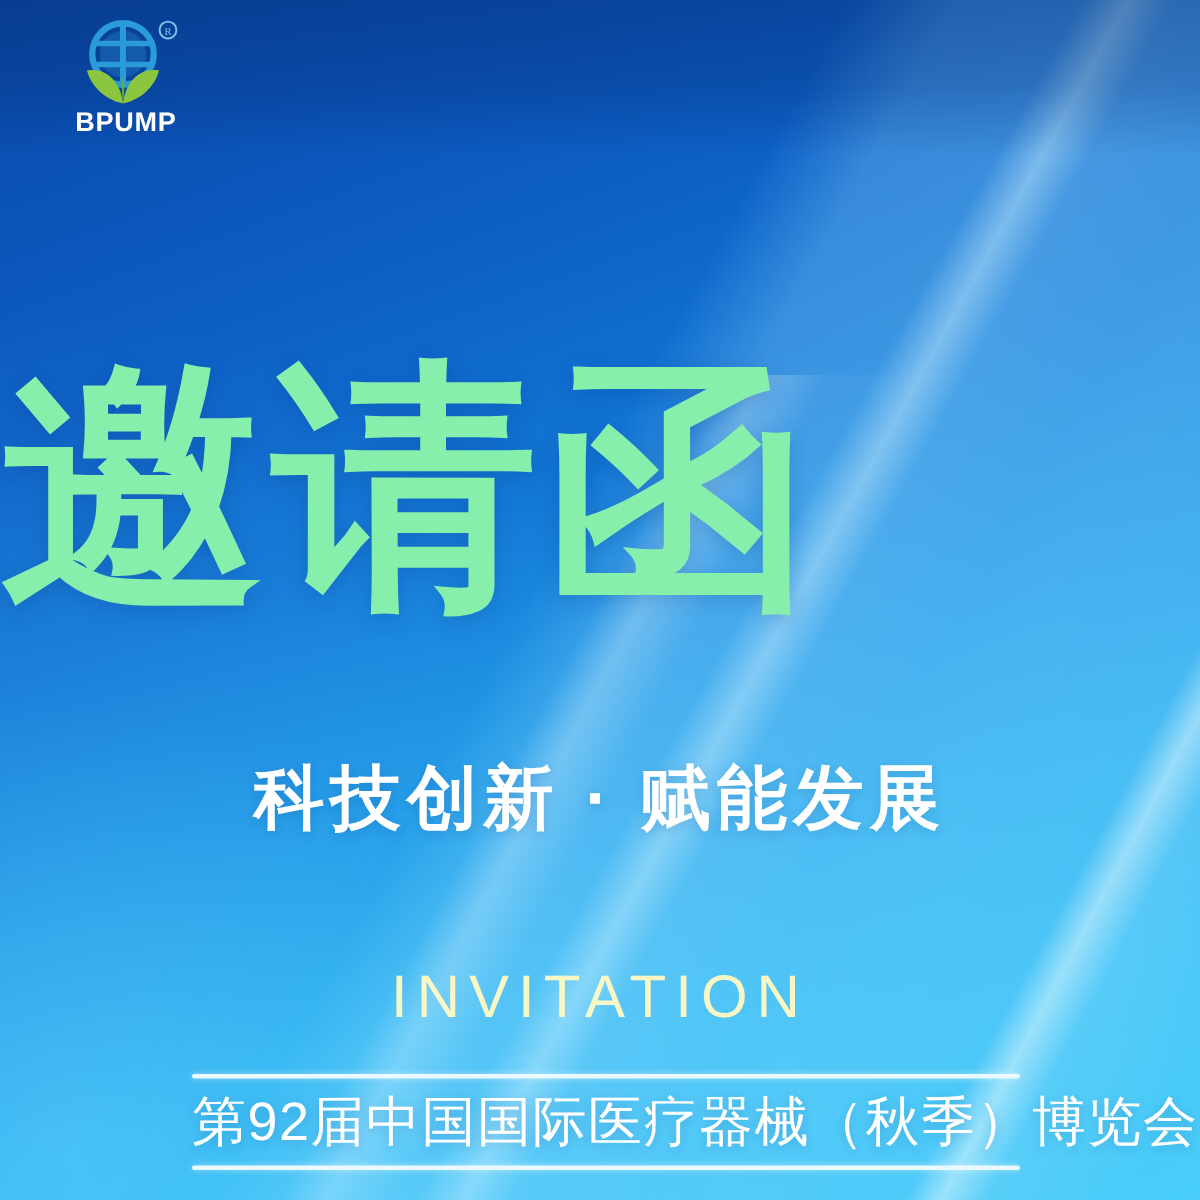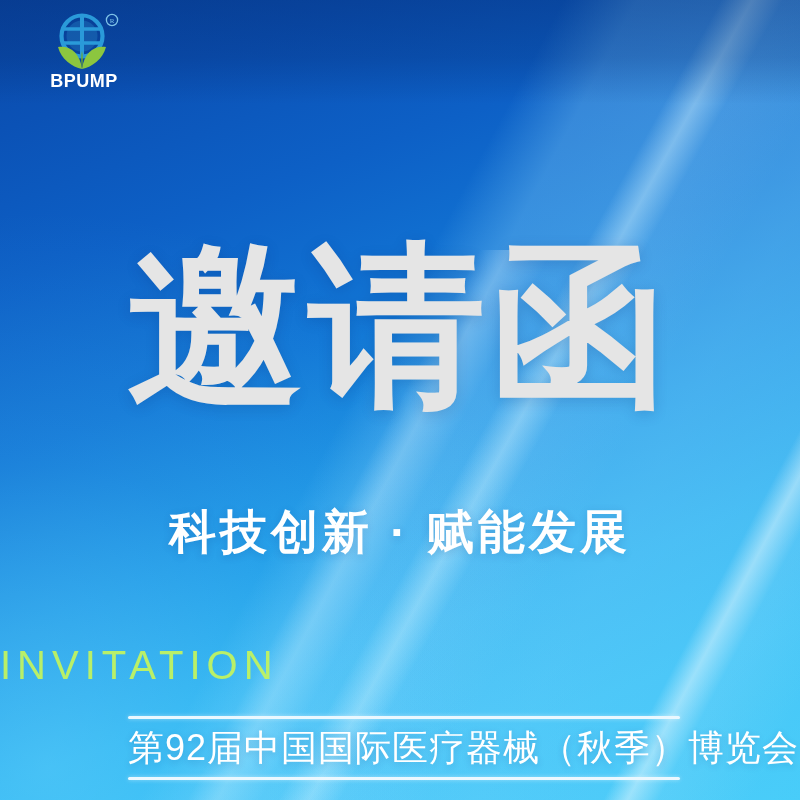--- a/index.html
+++ b/index.html
@@ -138,8 +138,8 @@
     left: 0;
     right: 0;
     top: 238px;
-    text-align: center;
-    color: #e5e5e5;
+    text-align: left;
+    color: #86efac;
     font-size: 176px;
     font-weight: 900;
     line-height: 1;

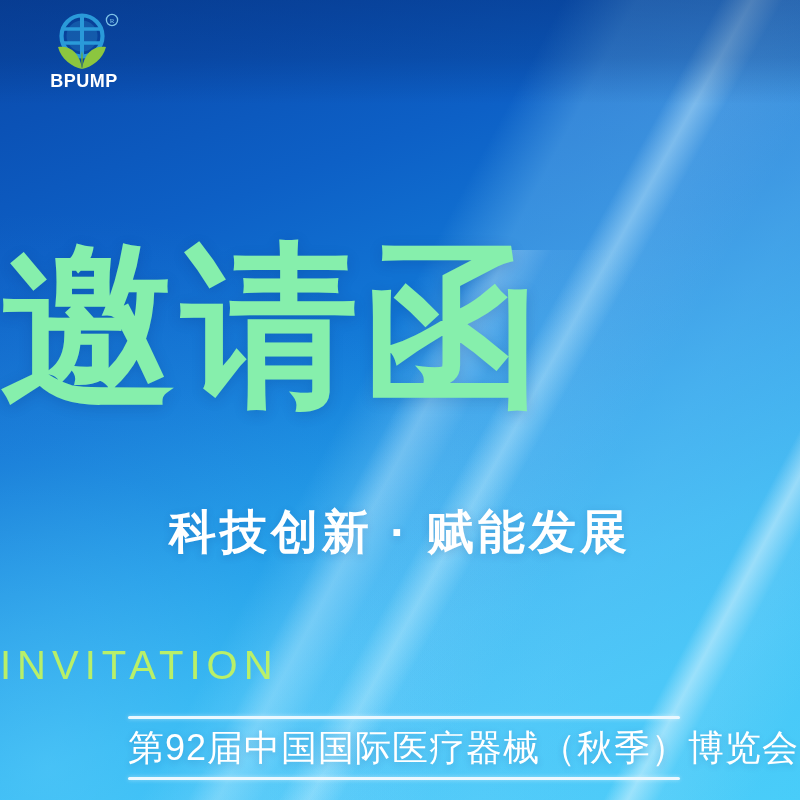--- a/index.html
+++ b/index.html
@@ -170,7 +170,8 @@
     left: 0;
     right: 0;
     top: 645px;
-    color: #bef264;
+    text-align: center;
+    color: #fef9c3;
     font-size: 40px;
     font-weight: 300;
     letter-spacing: 6px;

